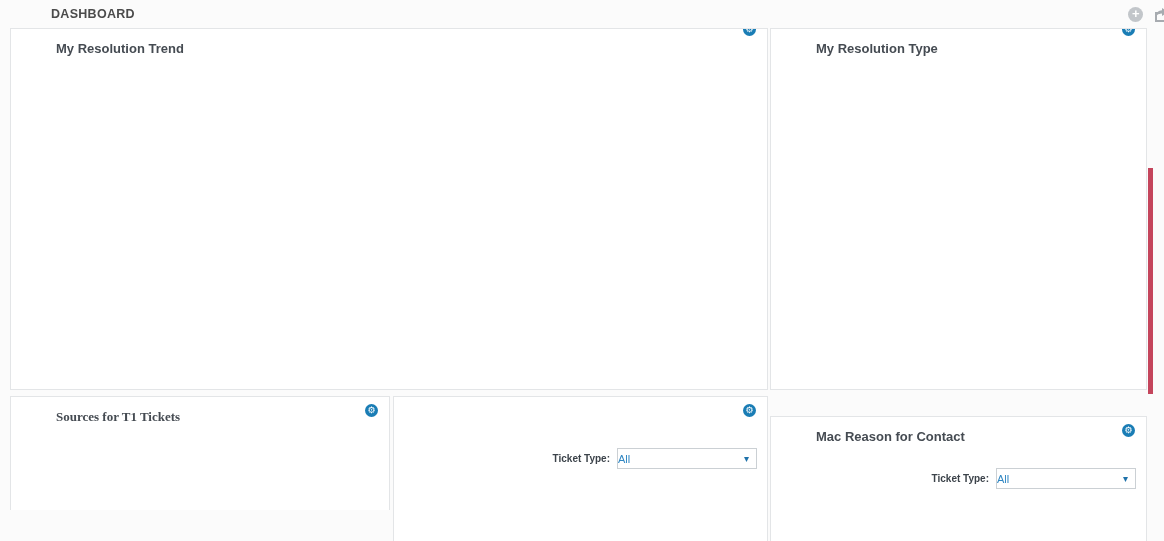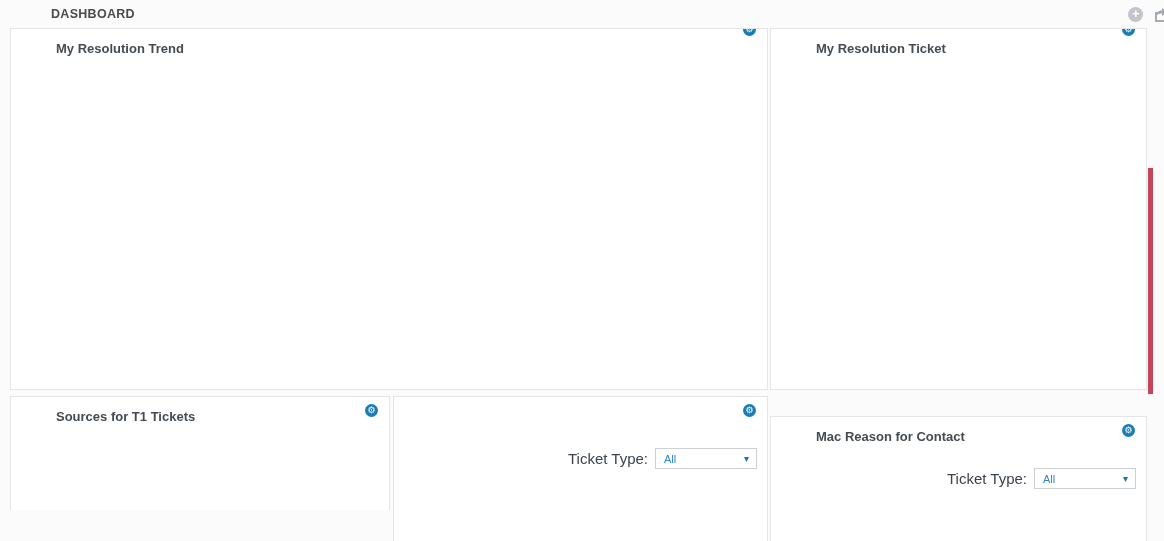--- a/index.html
+++ b/index.html
@@ -117,7 +117,7 @@
 </div>
 
 <div class="panel" id="panel-today">
-  <div class="panel-title">My Resolution Ticket</div>
+  <div class="panel-title">My Resolution Type</div>
   <div class="gear-btn gear-clipped">⚙</div>
 </div>
 

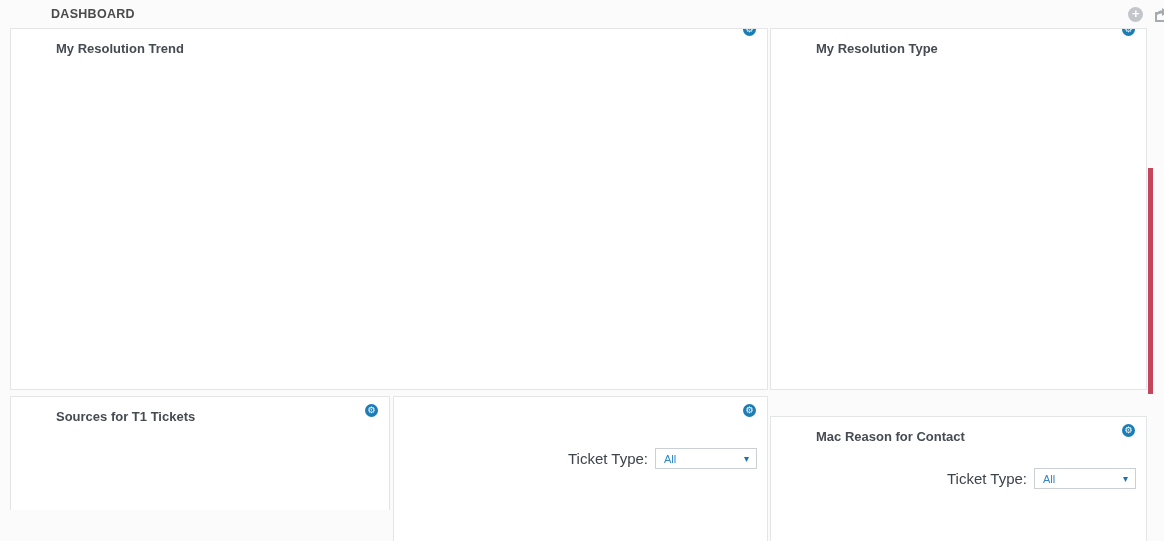--- a/index.html
+++ b/index.html
@@ -66,7 +66,7 @@
   .gear-normal{top:7px;}
   #panel-trend{left:10px;top:28px;width:758px;height:362px;}
   #panel-today{left:770px;top:28px;width:377px;height:362px;}
-  #panel-sources{left:10px;top:396px;width:380px;height:114px;border-bottom:none;}
+  #panel-sources{left:10px;top:396px;width:380px;height:114px;border-bottom:none;font-family:Liberation Serif, serif;}
   #panel-windows{left:393px;top:396px;width:375px;height:145px;border-bottom:none;}
   #panel-mac{left:770px;top:396px;width:377px;height:145px;border-bottom:none;margin-top:20px;}
   

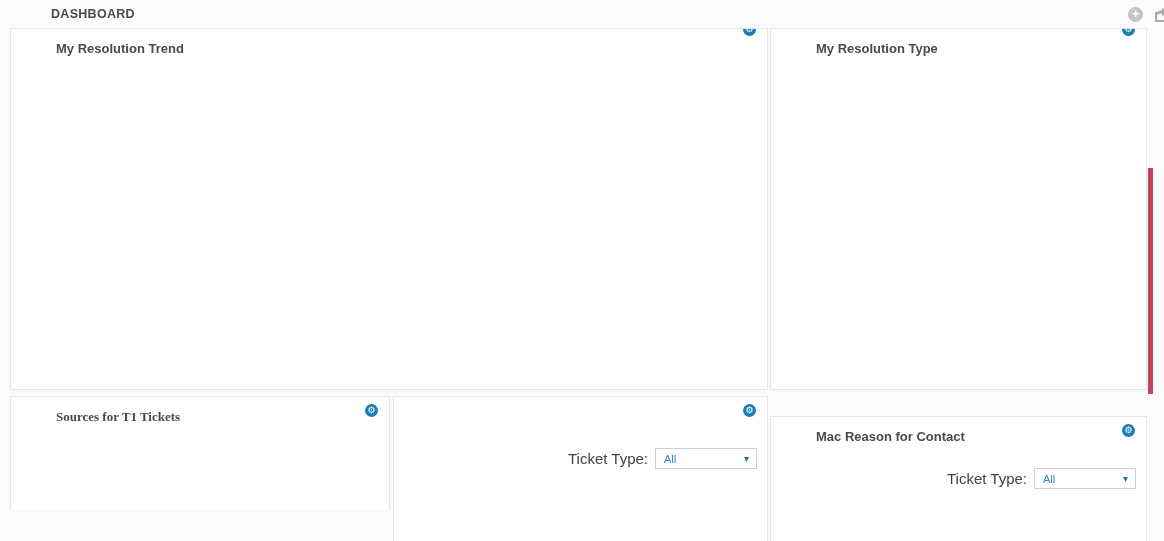--- a/index.html
+++ b/index.html
@@ -75,7 +75,7 @@
     display:flex;align-items:center;
   }
   .filter-label{
-    font-size:15px;font-weight:normal;color:#3c434a;margin-right:7px;
+    font-size:10px;font-weight:bold;color:#3c434a;margin-right:7px;
   }
   .filter-select{
     width:102px;height:21px;

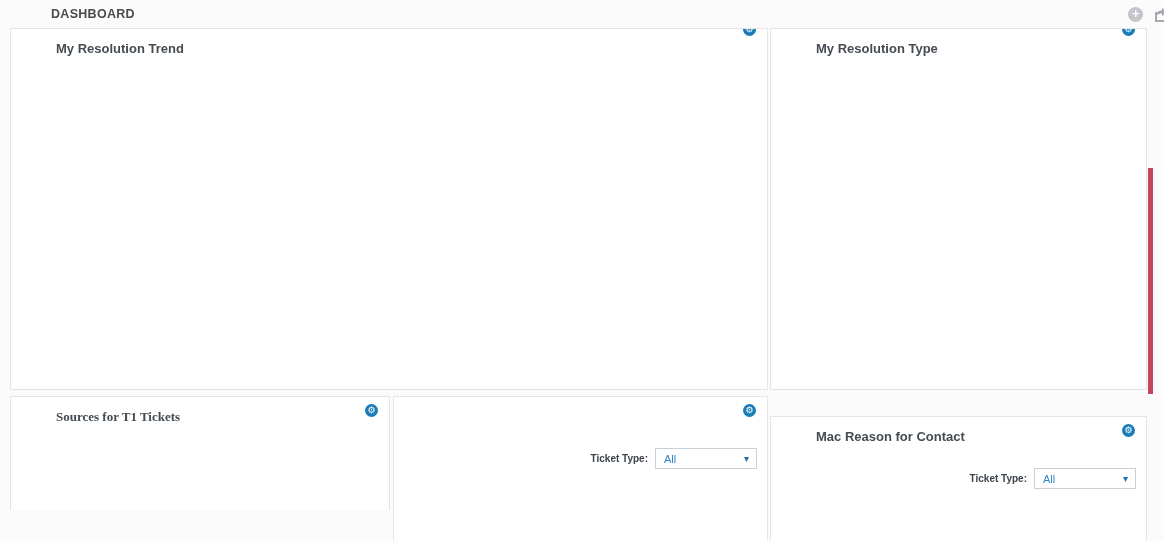--- a/index.html
+++ b/index.html
@@ -78,10 +78,10 @@
     font-size:10px;font-weight:bold;color:#3c434a;margin-right:7px;
   }
   .filter-select{
-    width:102px;height:21px;
+    width:140px;height:21px;
     border:1px solid #cbd0d4;background:#fff;
     display:flex;align-items:center;
-    padding:0 8px;cursor:pointer;position:relative;
+    padding:0 0;cursor:pointer;position:relative;
   }
   .filter-value{font-size:11px;color:var(--link-blue);}
   .caret{

